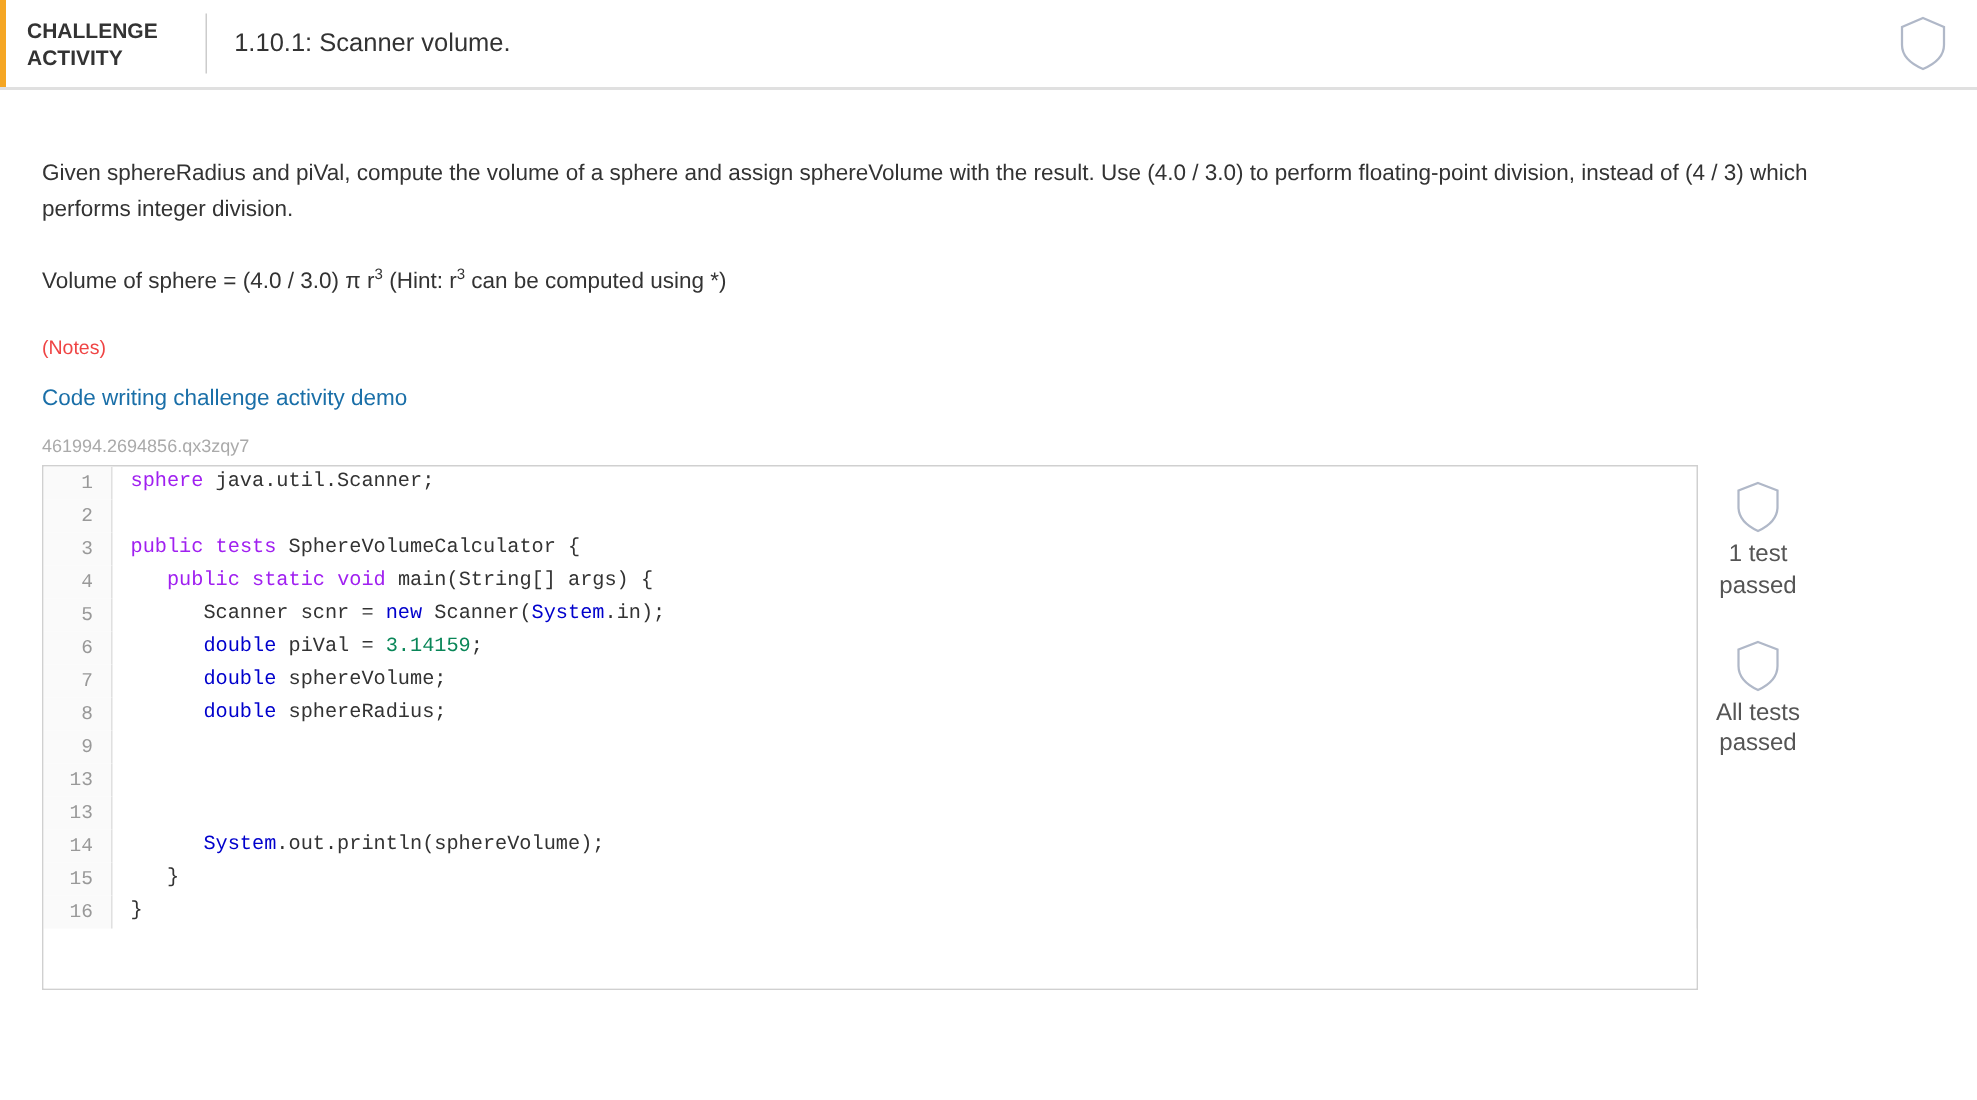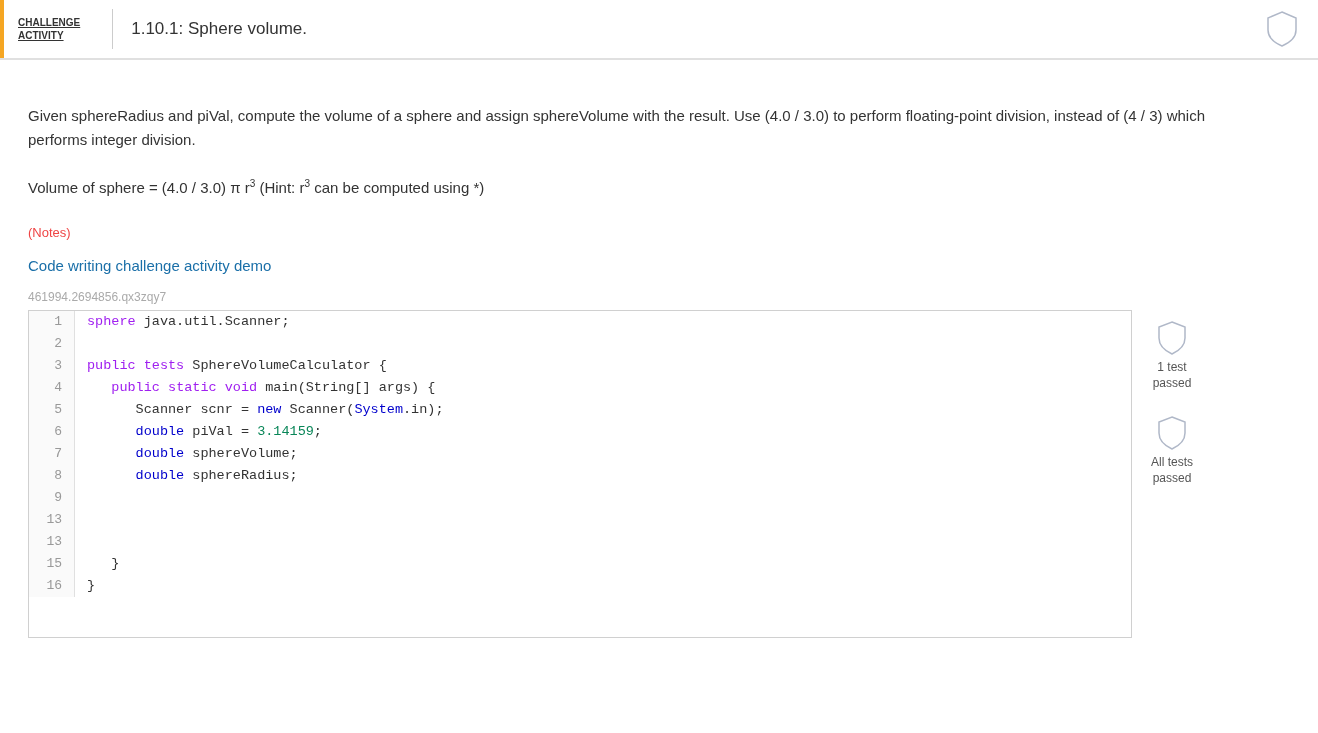--- a/index.html
+++ b/index.html
@@ -23,14 +23,13 @@
       background: #fff;
       border-left: 4px solid #f5a623;
       padding: 8px 14px;
-      font-size: 10px;
+      font-size: 14px;
       font-weight: bold;
       color: #333;
       line-height: 1.3;
       height: 100%;
       display: flex;
       align-items: center;
-      text-decoration: underline;
     }
     .header-divider {
       width: 1px;

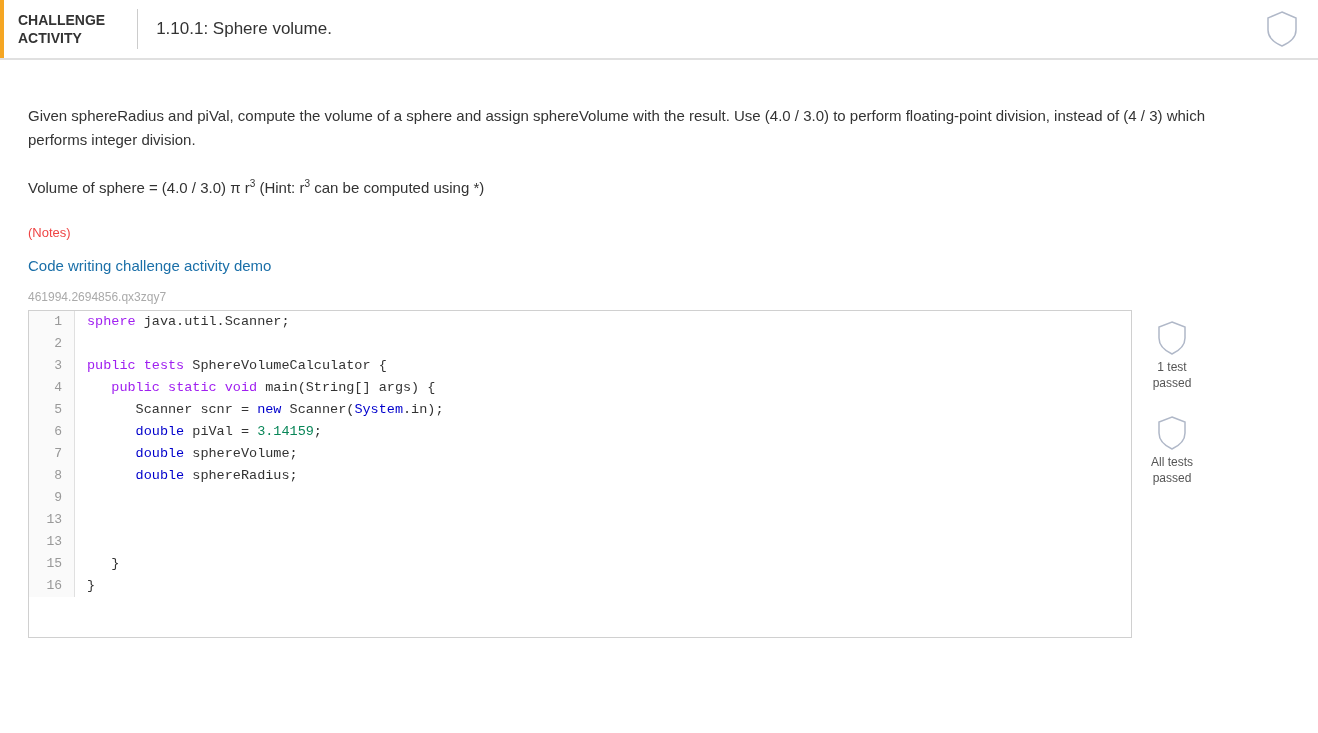--- a/index.html
+++ b/index.html
@@ -190,7 +190,7 @@
     </span>
   </div>
   <div class="header-divider"></div>
-  <span class="header-title">1.10.1: Sphere volume.</span>
+  <span class="header-title">1.10.1: Scanner volume.</span>
   <svg class="header-icon" viewBox="0 0 32 38" fill="none" xmlns="http://www.w3.org/2000/svg">
     <path d="M16 2 L30 8 L30 20 Q30 30 16 36 Q2 30 2 20 L2 8 Z" stroke="#b0b8c8" stroke-width="1.5" fill="none"></path>
   </svg>

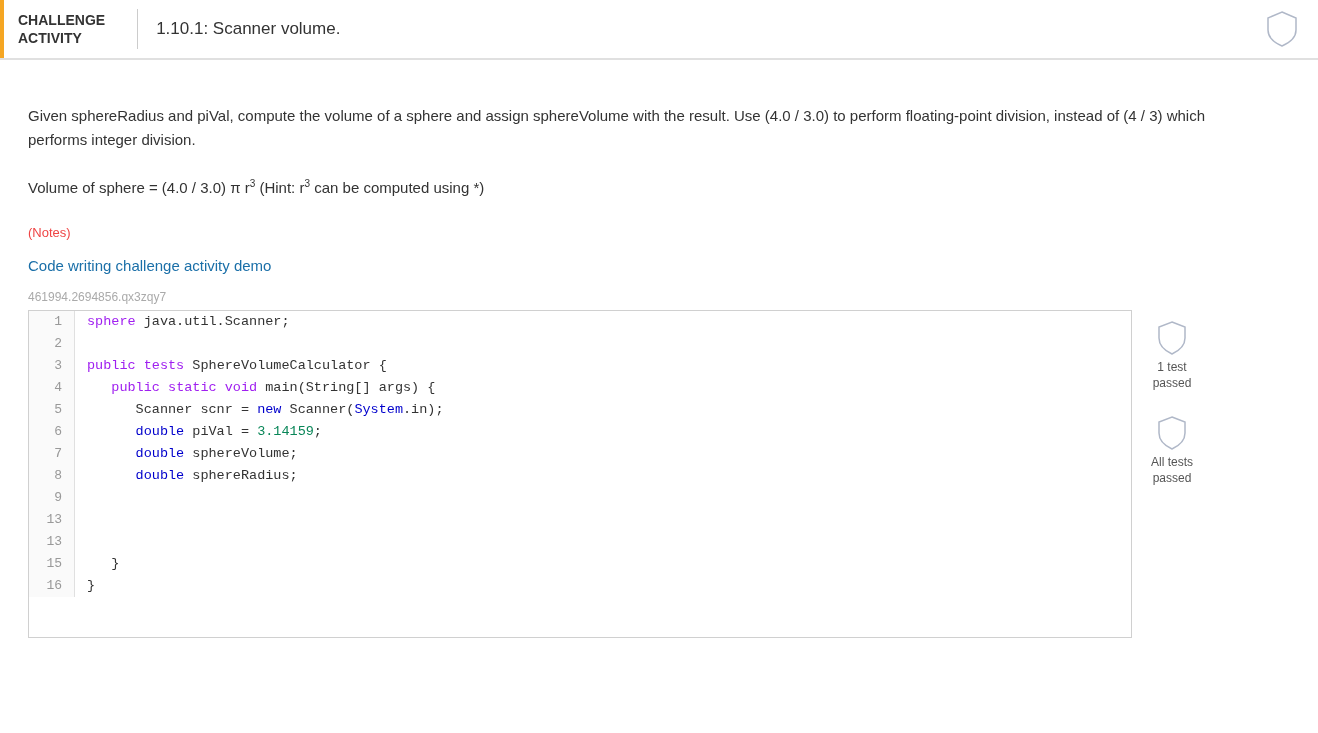--- a/index.html
+++ b/index.html
@@ -167,7 +167,7 @@
     }
 
     .badge-label {
-      font-size: 12px;
+      font-size: 16px;
       color: #555;
       text-align: center;
       line-height: 1.3;

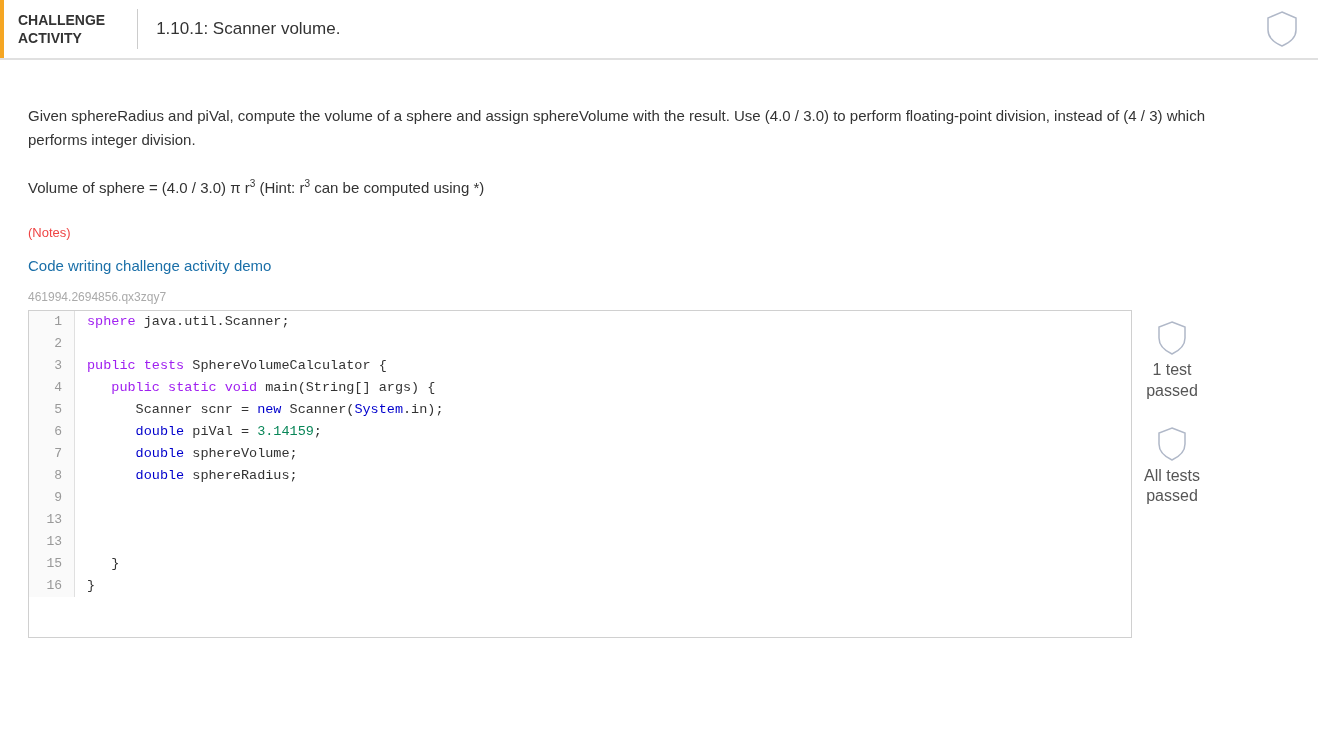--- a/index.html
+++ b/index.html
@@ -277,6 +277,10 @@
         <span class="line-content"> </span>
       </div>
 
+      <div class="code-line">
+        <span class="line-number">14</span>
+        <span class="line-content">      <span class="kw-blue">System</span>.out.println(sphereVolume);</span>
+      </div>
 
       <div class="code-line">
         <span class="line-number">15</span>

